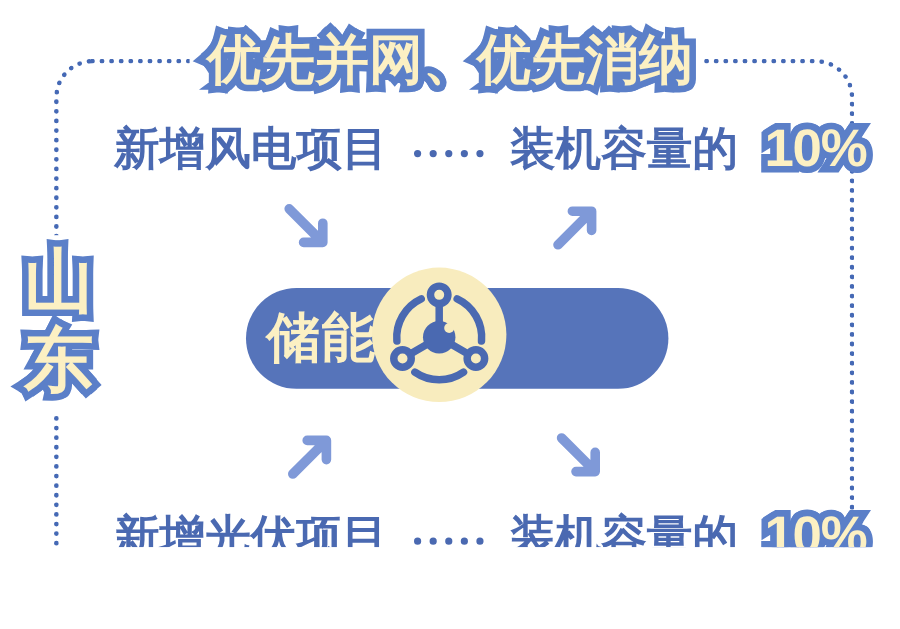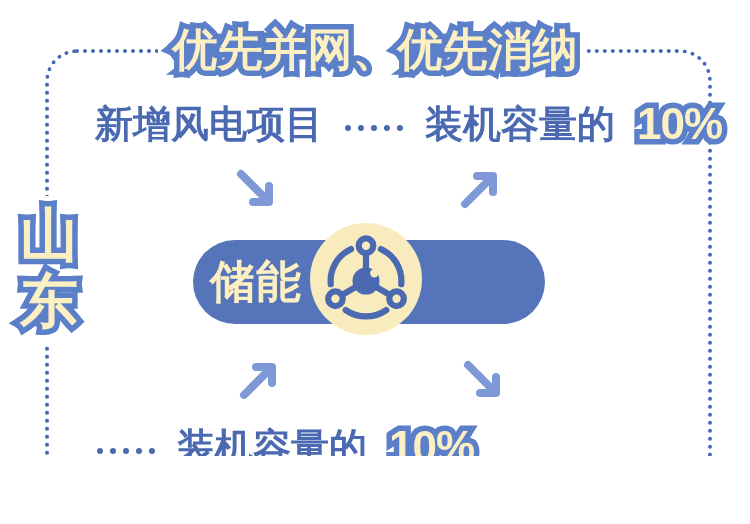--- a/index.html
+++ b/index.html
@@ -104,7 +104,7 @@
 
   
   .pill {
-    position: absolute; left: 193px; top: 240px;
+    position: absolute; left: 205px; top: 240px;
     width: 352px; height: 84px;
     background: var(--pill-blue); border-radius: 42px;
     display: flex; justify-content: space-between; align-items: center;

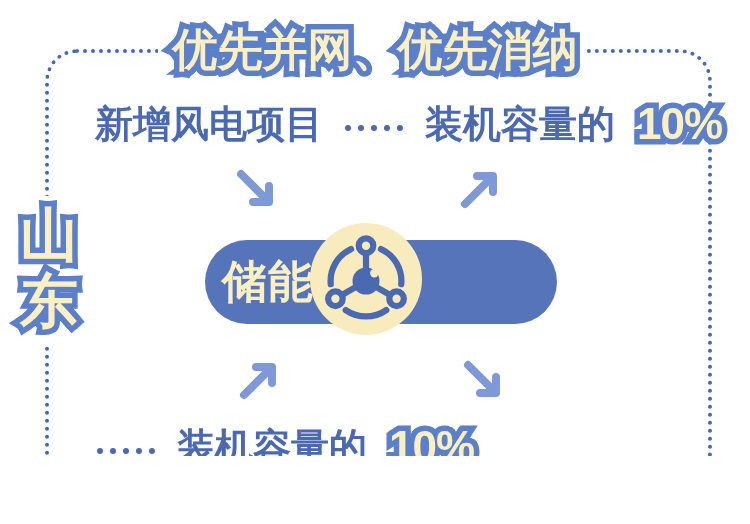--- a/index.html
+++ b/index.html
@@ -202,6 +202,7 @@
   </div>
 
   <div class="row row-solar">
+    <span class="blue-label">新增光伏项目</span>
     <span class="leader"></span>
     <span class="blue-label">装机容量的</span>
     <span class="ot">

